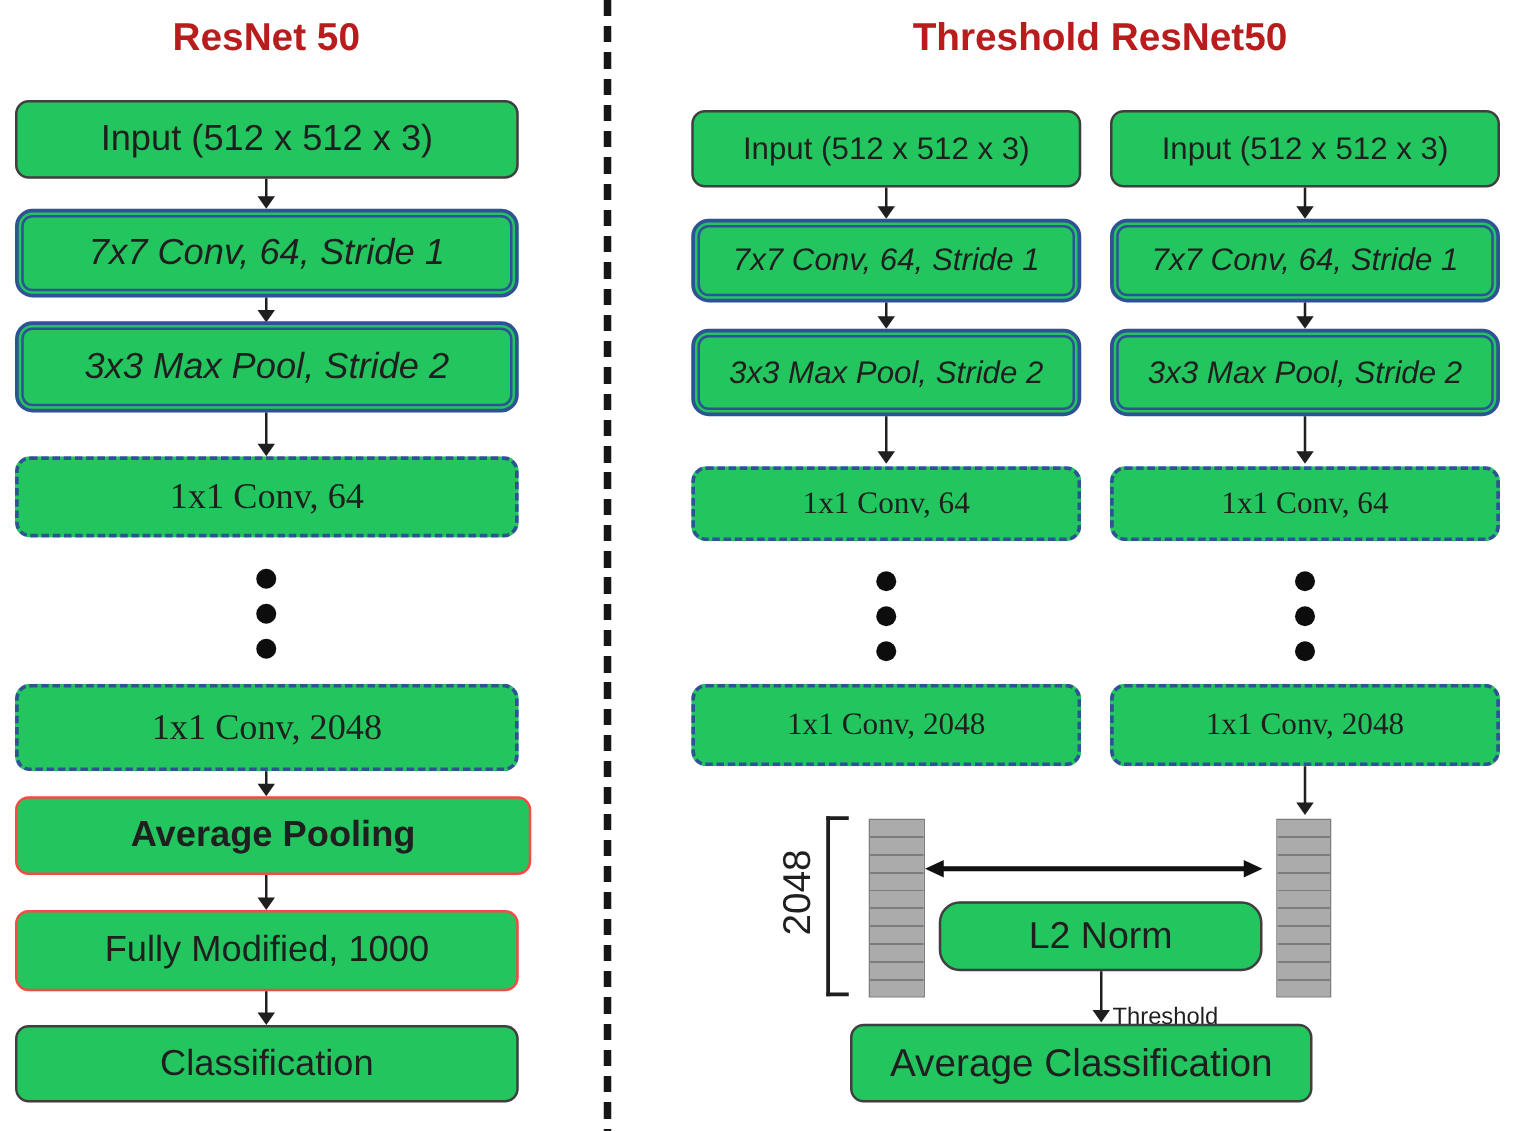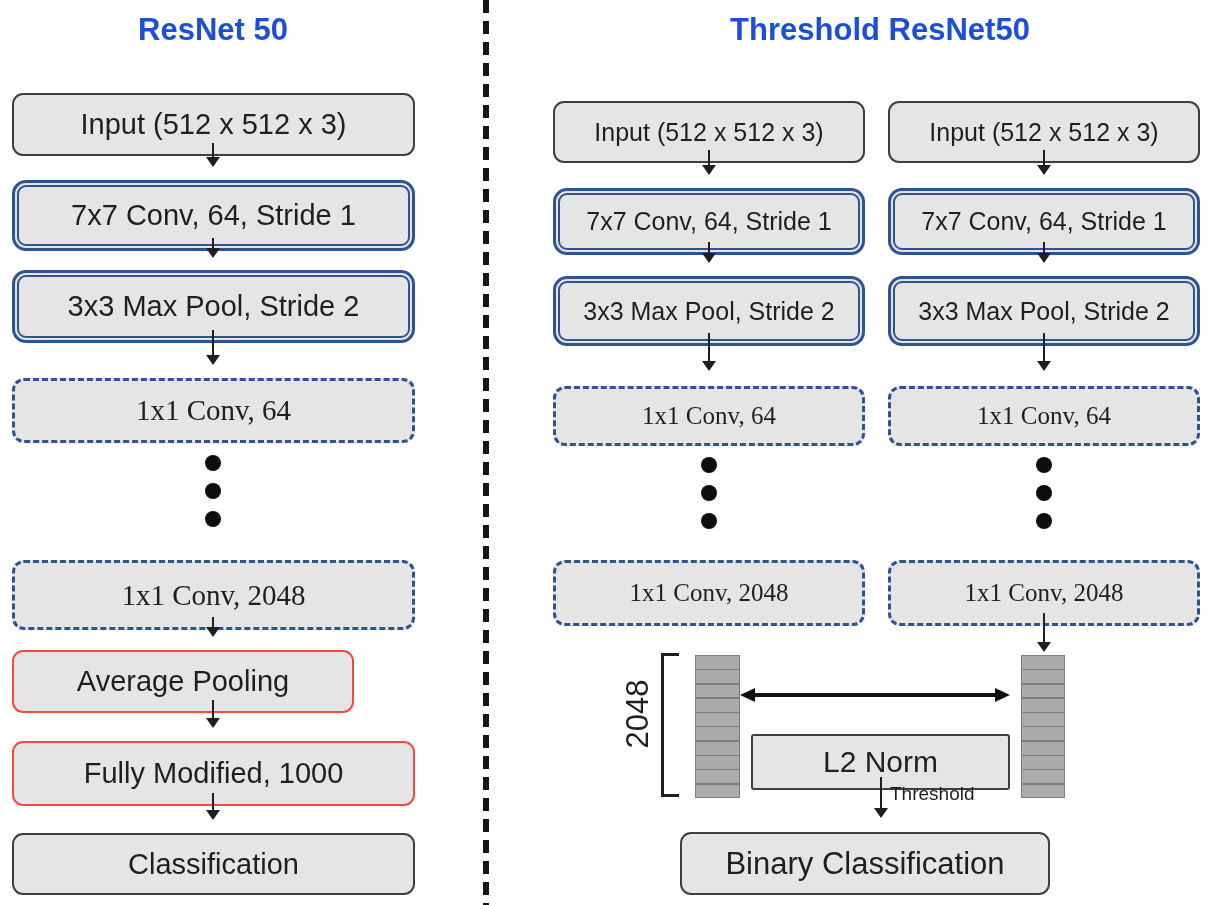--- a/index.html
+++ b/index.html
@@ -9,7 +9,7 @@
   }
   .title {
     position:absolute; transform:translateX(-50%);
-    font-size:31px; font-weight:600; color:#1d4ed8; white-space:nowrap;
+    font-size:31px; font-weight:600; color:#b91c1c; white-space:nowrap;
   }
   .box {
     position:absolute; box-sizing:border-box; background:#e5e5e5;

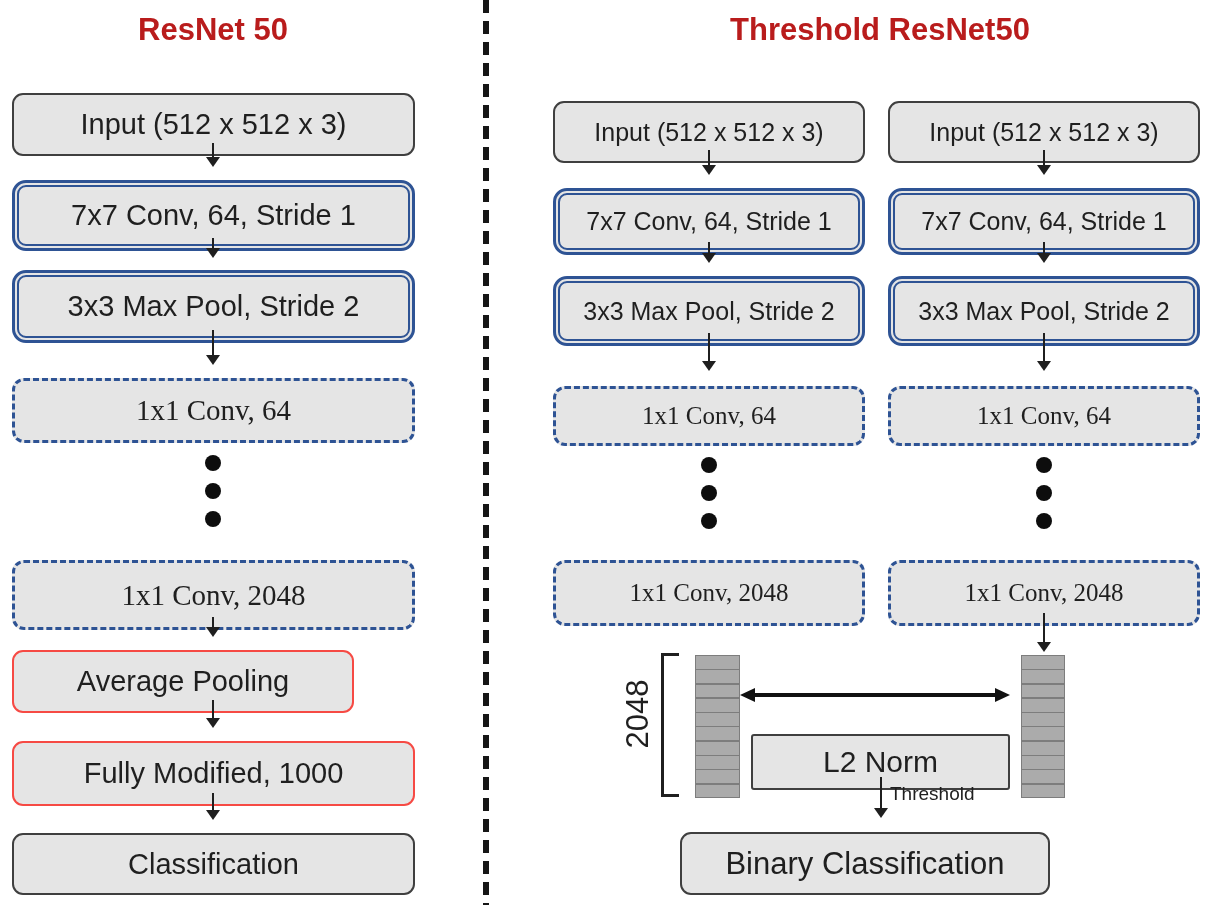--- a/index.html
+++ b/index.html
@@ -12,9 +12,9 @@
     font-size:31px; font-weight:600; color:#b91c1c; white-space:nowrap;
   }
   .box {
-    position:absolute; box-sizing:border-box; background:#e5e5e5;
+    position:absolute; box-sizing:border-box; background:#22c55e;
     display:flex; align-items:center; justify-content:center;
-    text-align:center; white-space:nowrap;margin-top:13px;
+    text-align:center; white-space:nowrap;
   }
   .lg { font-size:29px; }
   .md { font-size:25px; }

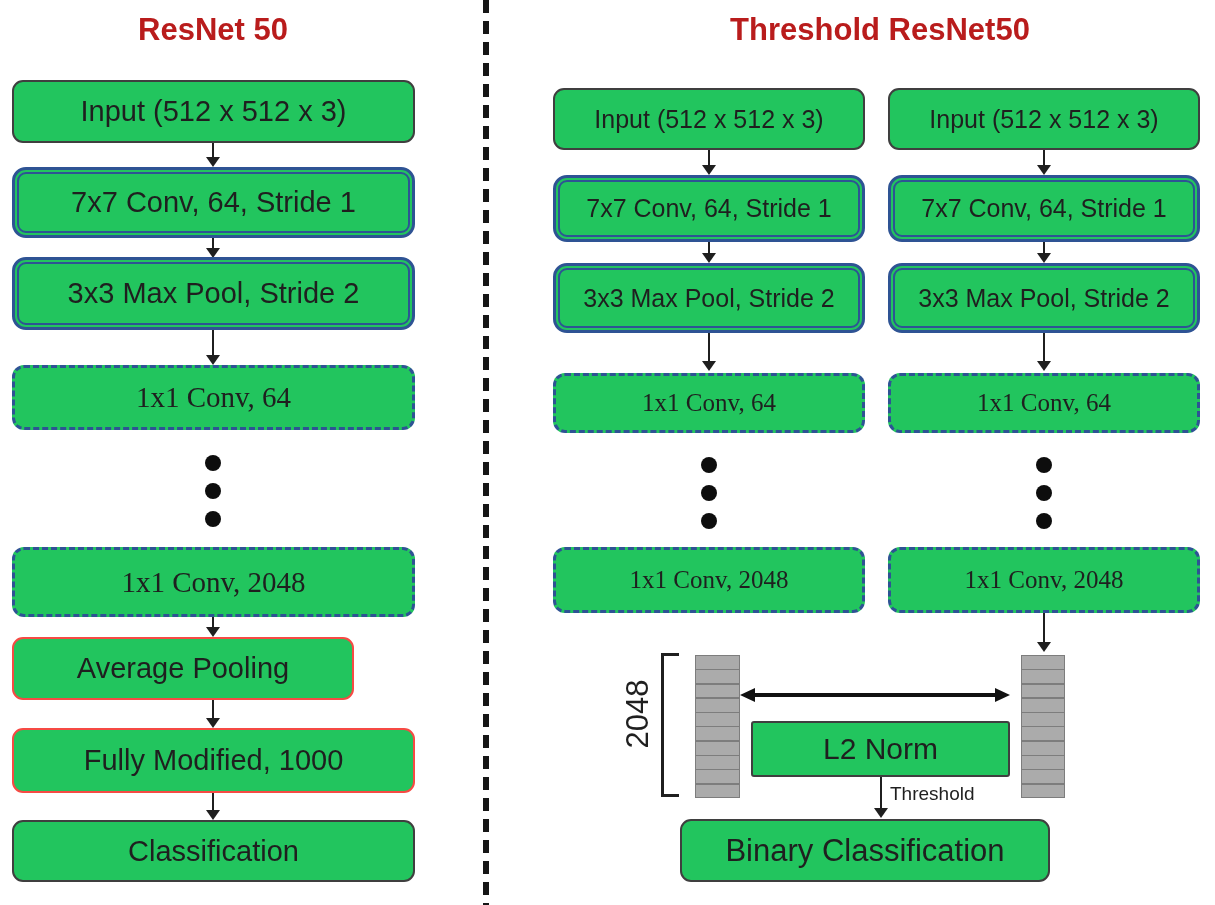--- a/index.html
+++ b/index.html
@@ -19,7 +19,7 @@
   .lg { font-size:29px; }
   .md { font-size:25px; }
   .plain  { border:2.5px solid #3f3f3f; border-radius:11px; }
-  .double { border:3px solid #2e5394; border-radius:14px; padding:2px; }
+  .double { border:3px solid #2e5394; border-radius:14px; padding:2px;font-style:italic; }
   .double .inner {
     box-sizing:border-box; width:100%; height:100%;
     border:2.5px solid #2e5394; border-radius:9px;

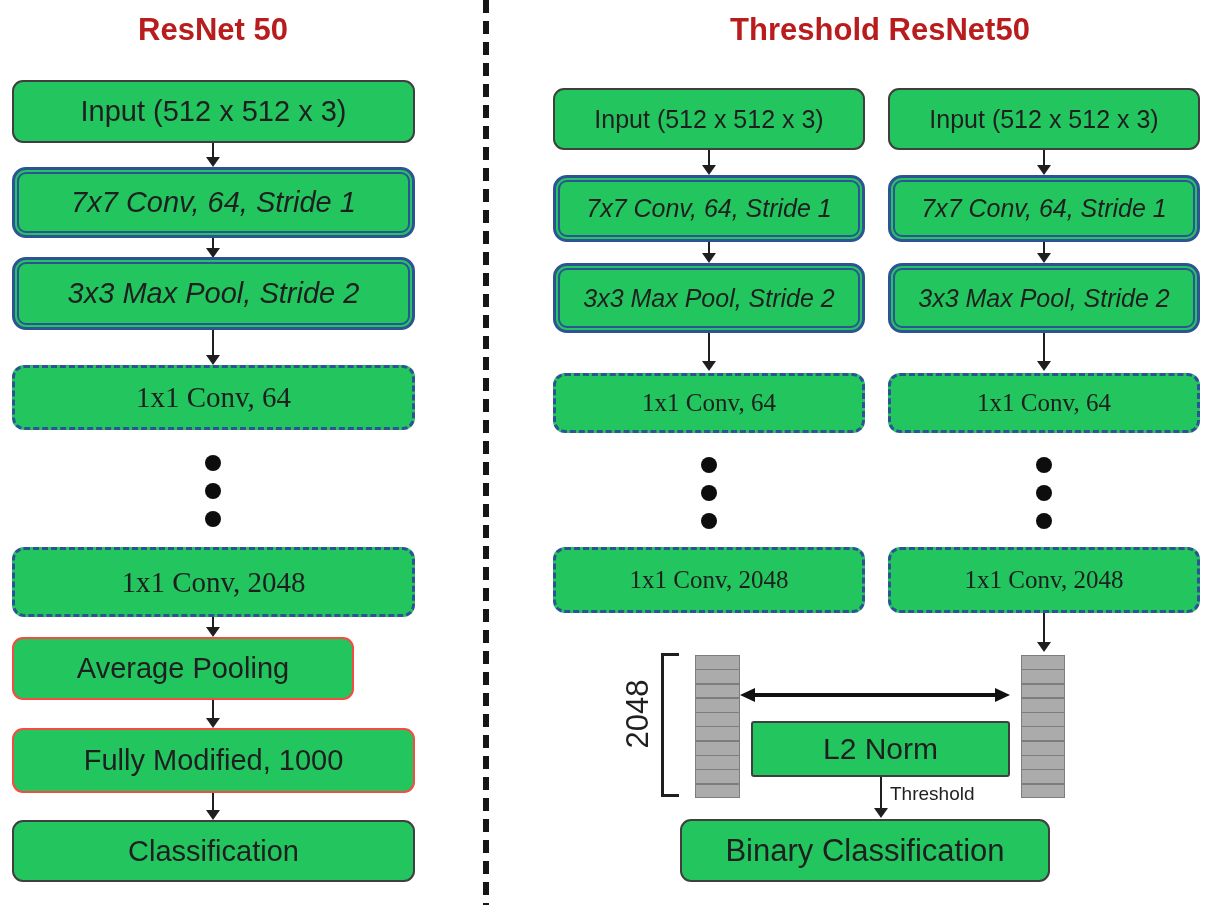--- a/index.html
+++ b/index.html
@@ -104,7 +104,7 @@
   </div>
   <div class="varrow" style="left:211.75px; top:617px; height:11px;"></div>
 
-  <div class="box red lg" style="left:12px; top:637px; width:342px; height:63px;">
+  <div class="box red lg" style="left:12px; top:637px; width:413px; height:63px;font-weight:bold;">
     <span>Average Pooling</span>
   </div>
   <div class="varrow" style="left:211.75px; top:700px; height:19px;"></div>

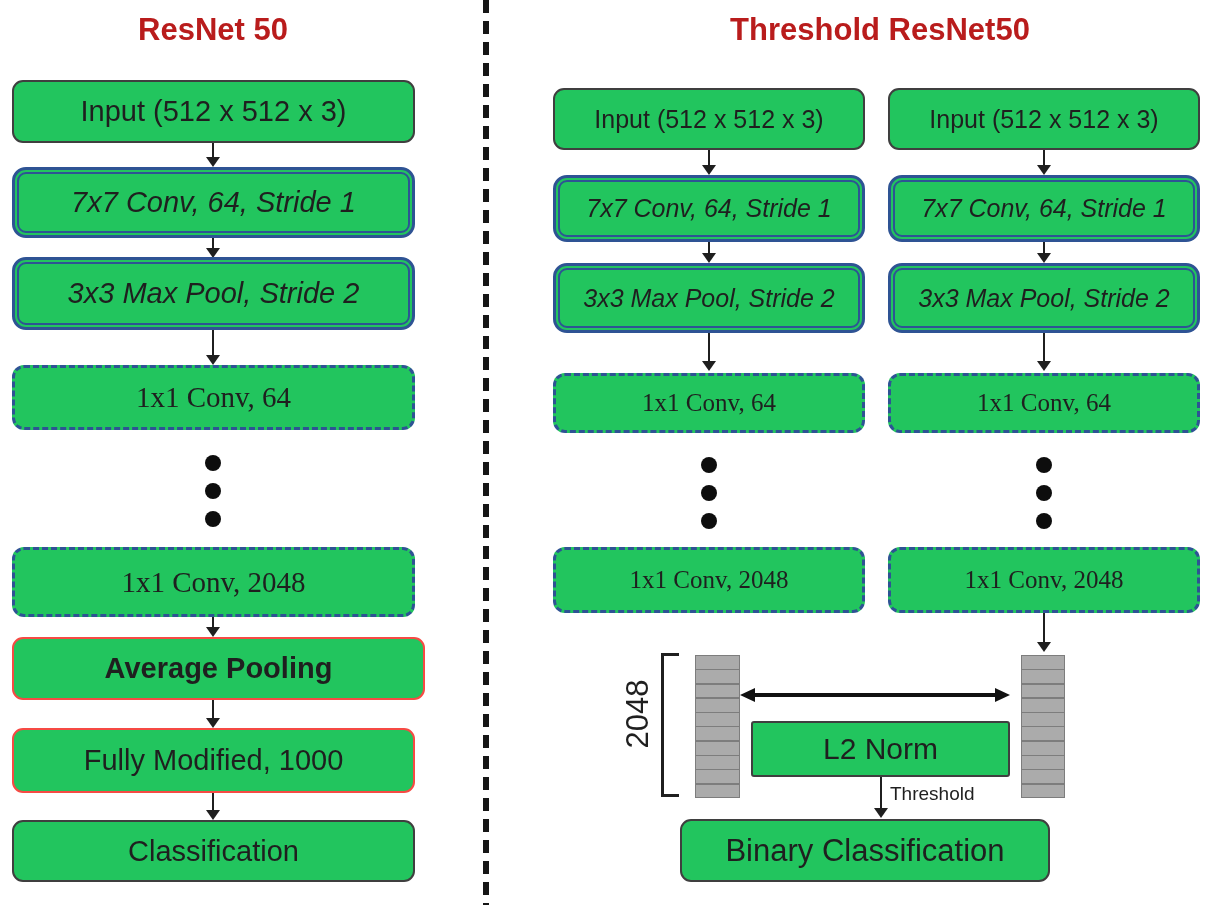--- a/index.html
+++ b/index.html
@@ -197,7 +197,7 @@
 
   <div class="harrow" style="left:753px; top:693px; width:244px;"></div>
 
-  <div class="box plain" style="left:751px; top:721px; width:259px; height:56px; font-size:30px; border-radius:3px;">
+  <div class="box plain" style="left:751px; top:721px; width:259px; height:56px; font-size:30px; border-radius:17px;">
     <span>L2 Norm</span>
   </div>
 

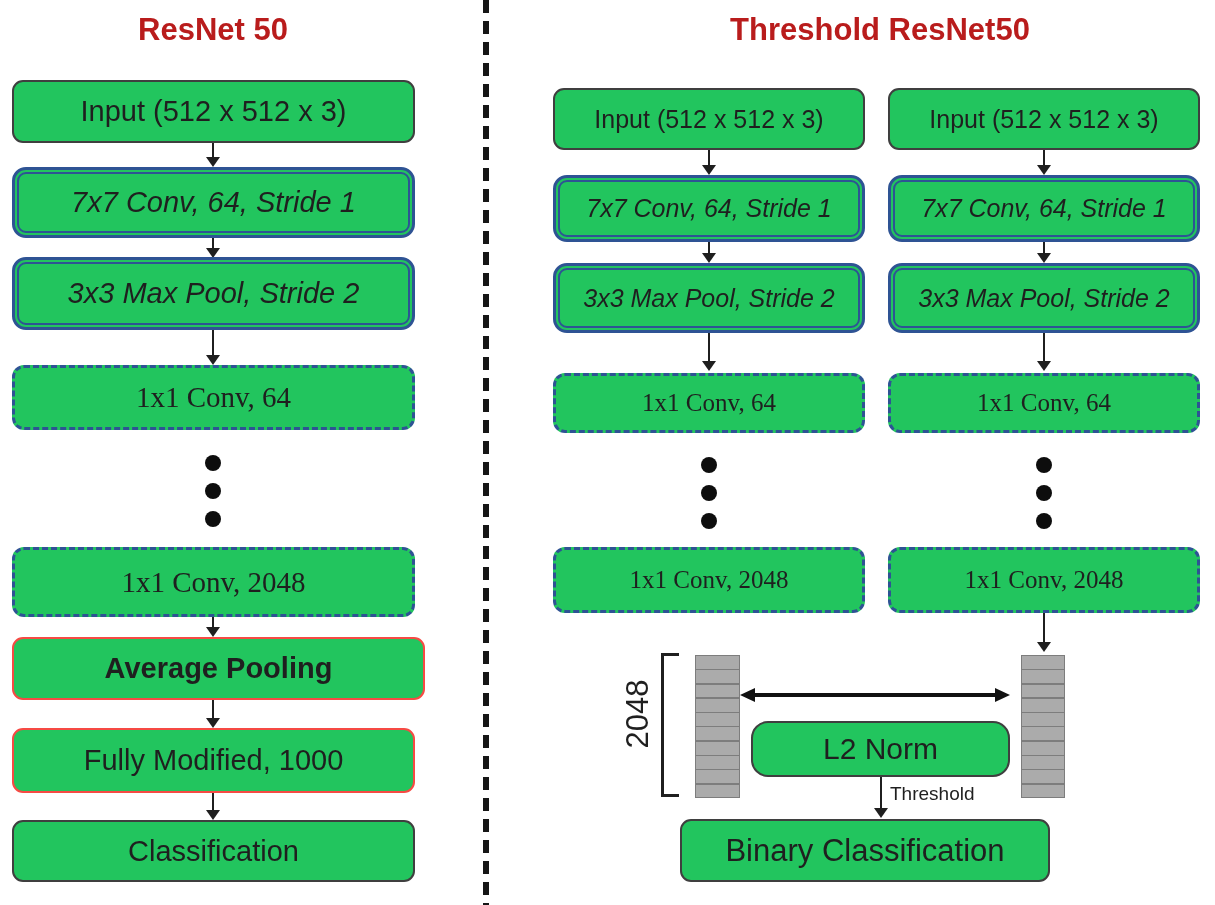--- a/index.html
+++ b/index.html
@@ -61,7 +61,7 @@
     position:absolute; font-size:31px; color:#1f1f1f;
     transform:translate(-50%,-50%) rotate(-90deg); white-space:nowrap;
   }
-  .small-label { position:absolute; font-size:19px; color:#1f1f1f; white-space:nowrap; }
+  .small-label { position:absolute; font-size:19px; color:#1f1f1f; white-space:nowrap;margin-top:20px; }
 </style>
 </head>
 <body>

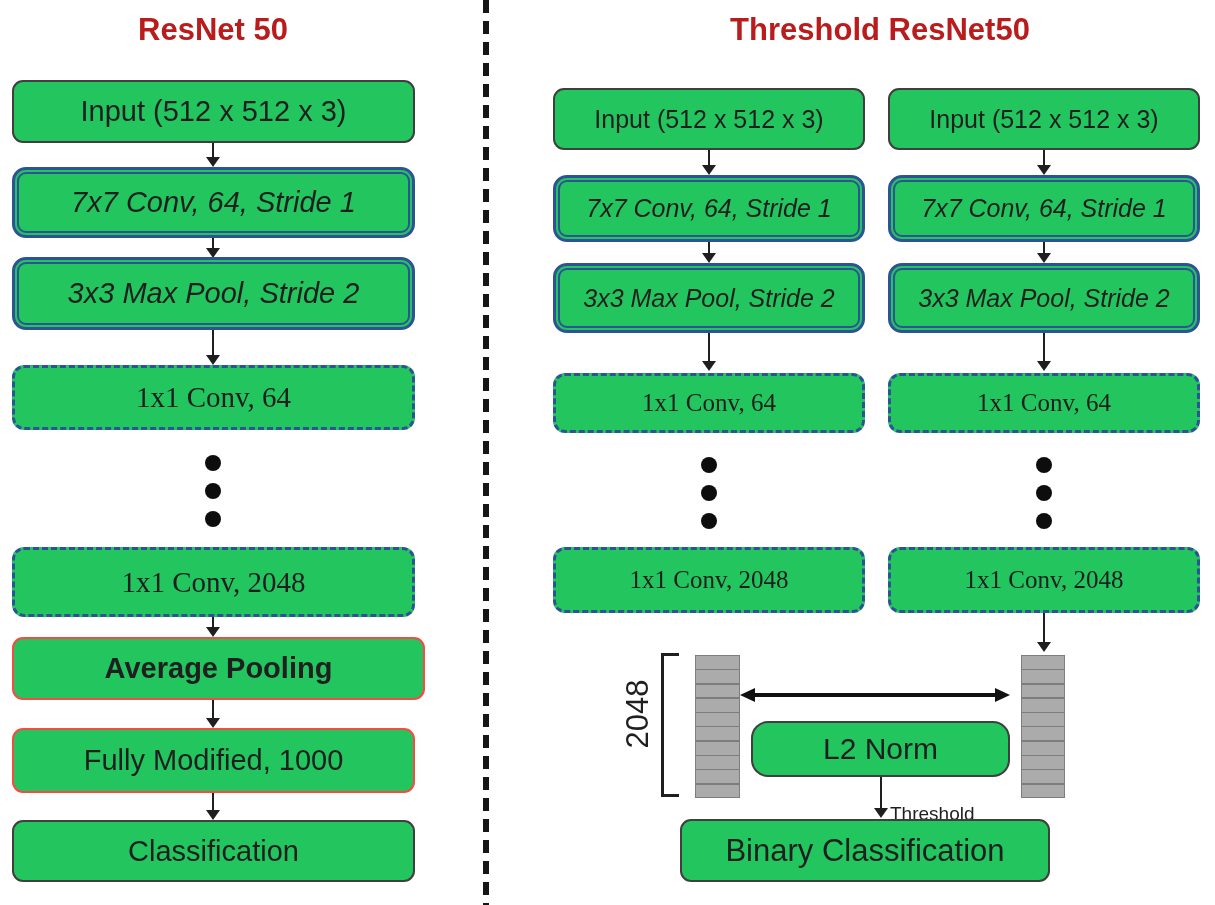--- a/index.html
+++ b/index.html
@@ -205,7 +205,7 @@
   <div class="small-label" style="left:890px; top:783px;">Threshold</div>
 
   <div class="box plain" style="left:680px; top:819px; width:370px; height:63px; font-size:31px;">
-    <span>Binary Classification</span>
+    <span>Average Classification</span>
   </div>
 
 </div>

